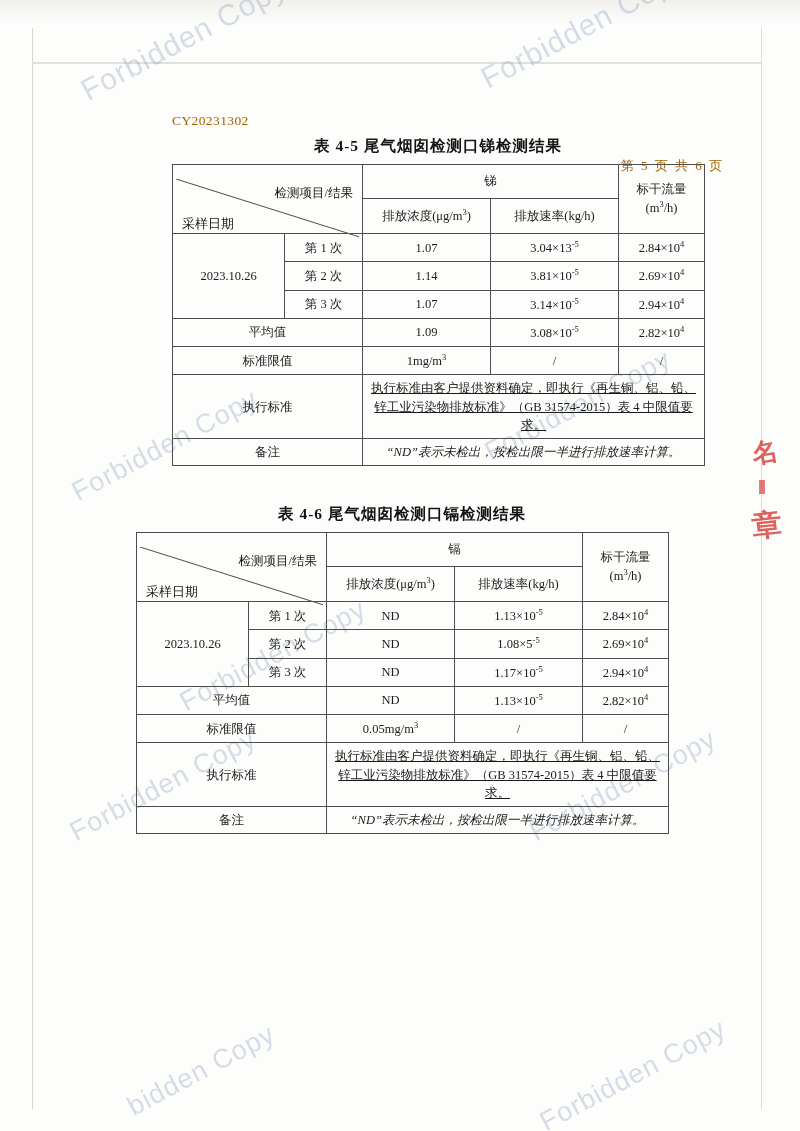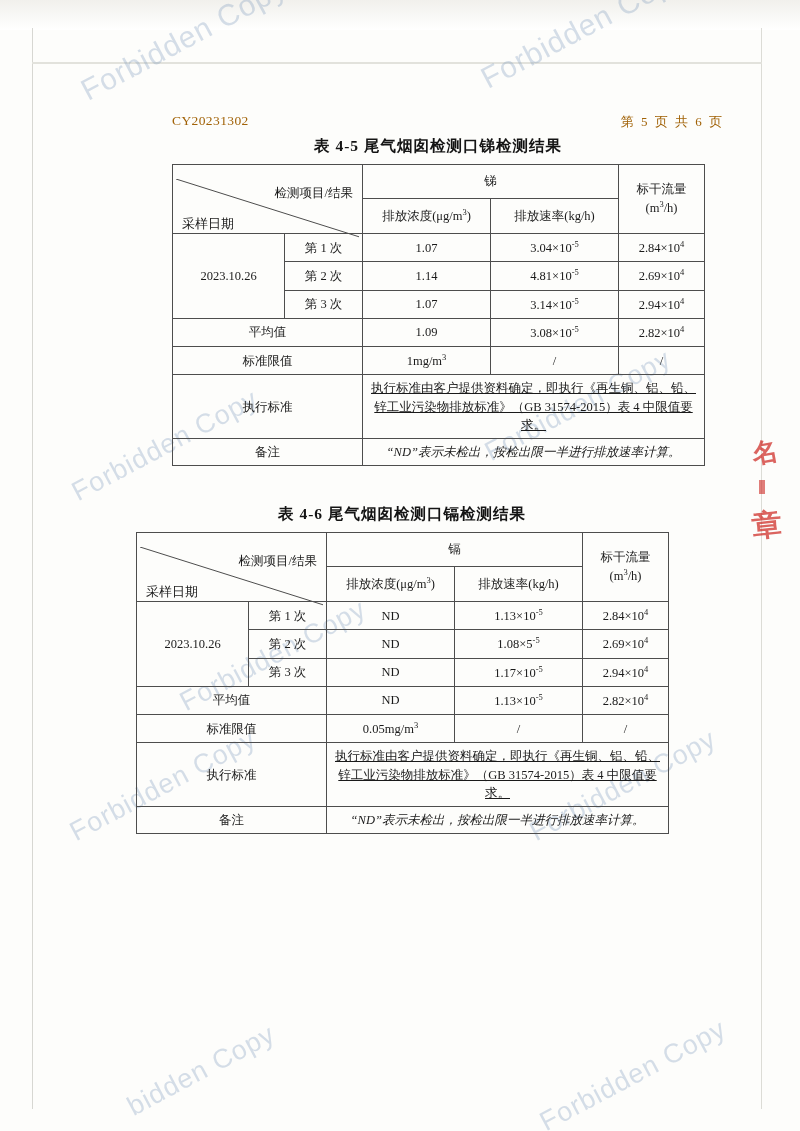--- a/index.html
+++ b/index.html
@@ -81,7 +81,7 @@
     letter-spacing: 0.4px;
   }
   .doc-header .code { font-family: "Liberation Serif", serif; }
-  .doc-header .pageno { letter-spacing: 2px; font-size: 13px; }
+  .doc-header .pageno { letter-spacing: 2px; font-size: 13px; margin-top: 44px; }
 
   
   .table-block { position: absolute; }

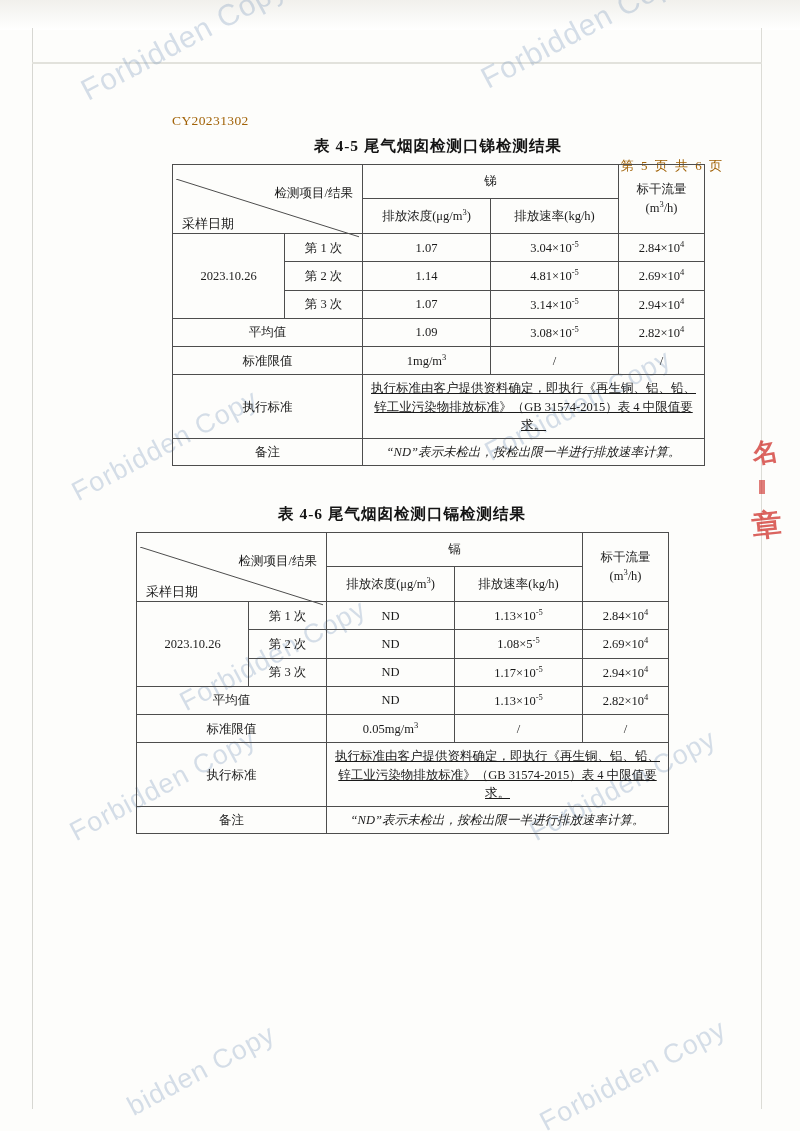--- a/index.html
+++ b/index.html
@@ -225,7 +225,7 @@
           <td rowspan="3">2023.10.26</td>
           <td>第 1 次</td>
           <td>1.07</td>
-          <td><span>3.04×10</span><sup>-5</sup></td>
+          <td><span>3.04×13</span><sup>-5</sup></td>
           <td><span>2.84×10</span><sup>4</sup></td>
         </tr>
         <tr>

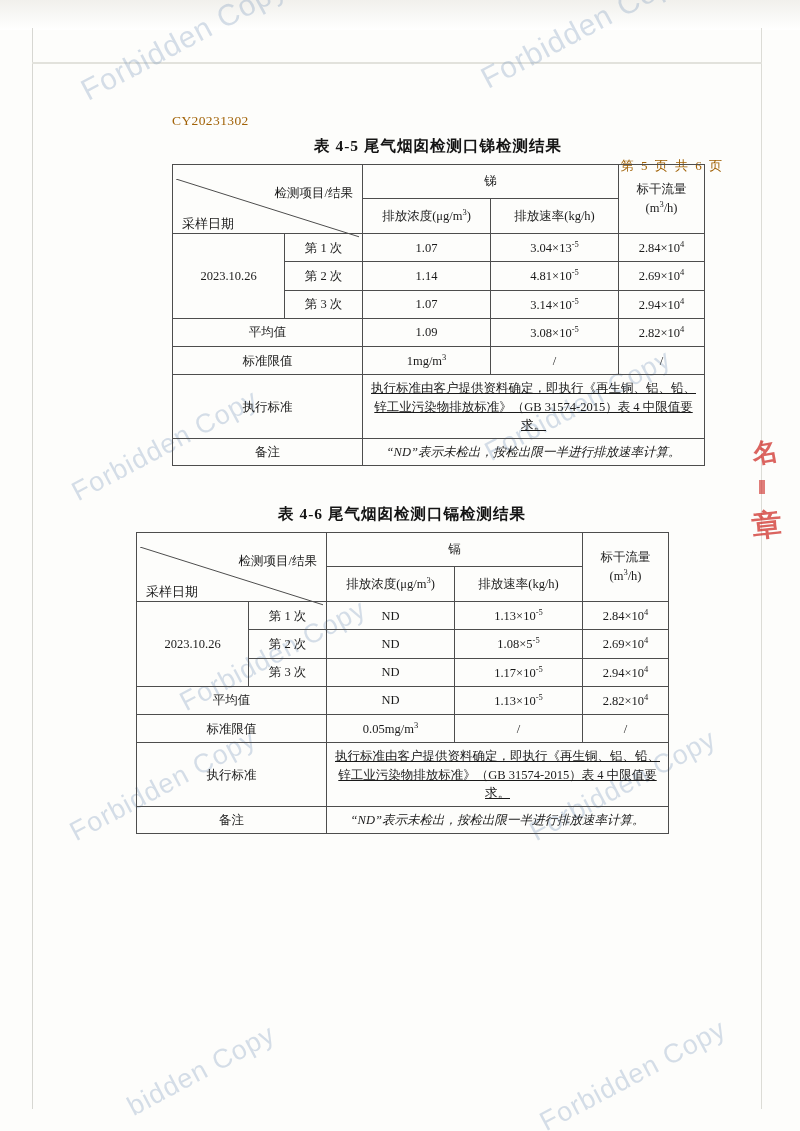--- a/index.html
+++ b/index.html
@@ -231,7 +231,7 @@
         <tr>
           <td>第 2 次</td>
           <td>1.14</td>
-          <td><span>4.81×10</span><sup>-5</sup></td>
+          <td><span>3.81×10</span><sup>-5</sup></td>
           <td><span>2.69×10</span><sup>4</sup></td>
         </tr>
         <tr>

